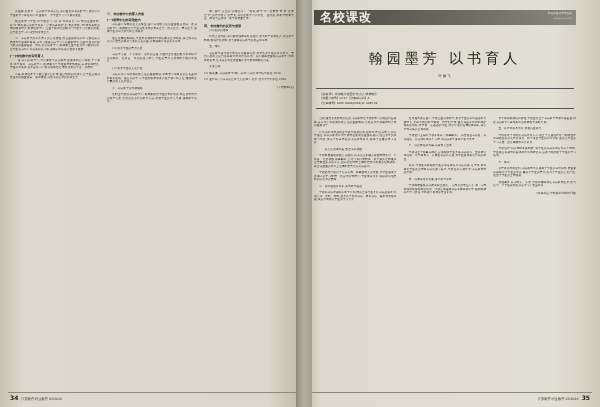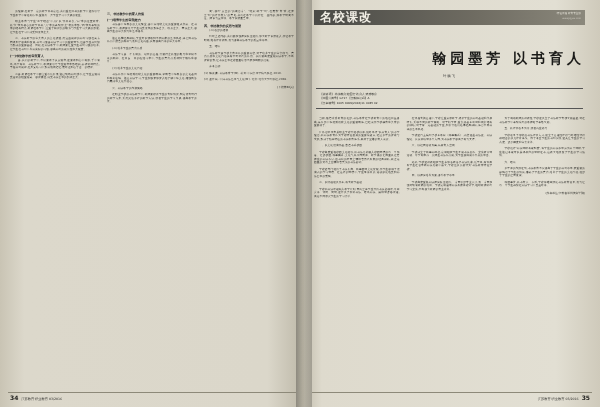--- a/index.html
+++ b/index.html
@@ -35,7 +35,7 @@
     width:296px;
     background:#dedacd;
     background-image:linear-gradient(to right,#c3beae 0%,#dedacd 6%,#e2dfd3 85%,#cfcabb 100%);
-    padding:8px 15px 0 10px;
+    padding:8px 24px 0 10px;
   }
   .tx{
     font-size:2.6px;

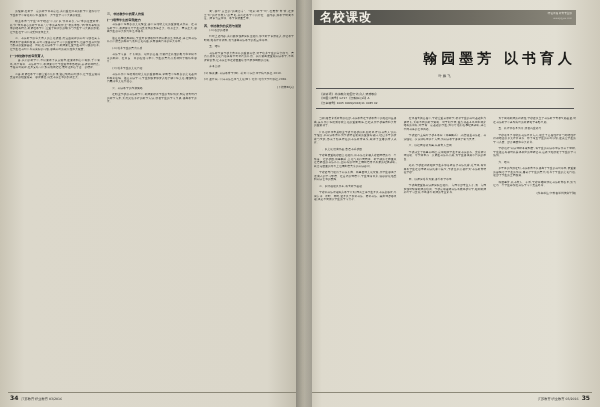--- a/index.html
+++ b/index.html
@@ -87,9 +87,9 @@
     font-size:2.4px;color:#cfccc2;text-align:right;
   }
   .art-title{
-    text-align:right;
+    text-align:center;
     font-family:"DejaVu Serif","Liberation Serif",serif;
-    font-size:14px;font-weight:bold;color:#1b1b19;
+    font-size:14px;font-weight:normal;color:#1b1b19;
     letter-spacing:4px;
     margin:16px 0 6px 0;
   }

